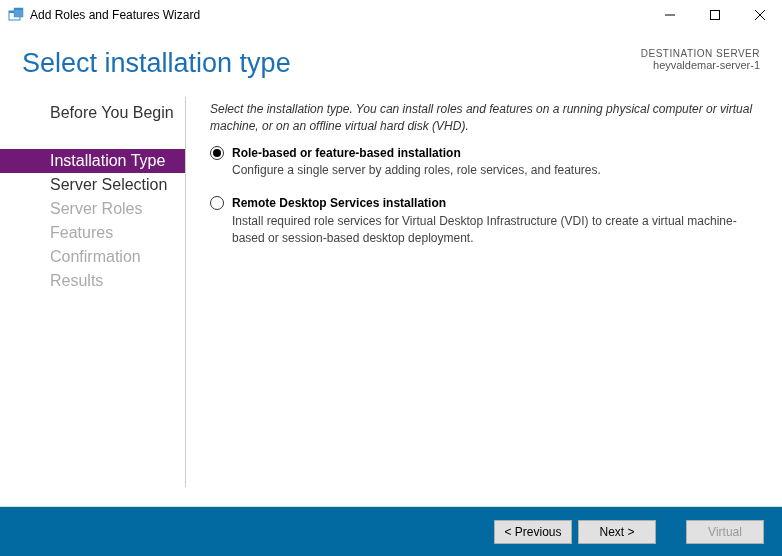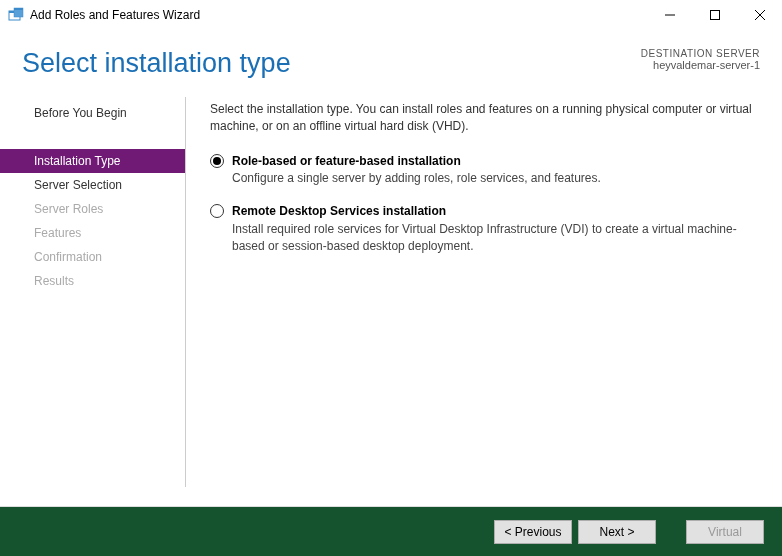--- a/index.html
+++ b/index.html
@@ -18,7 +18,7 @@
 
     .content { display: flex; height: 390px; }
     .sidebar { width: 186px; padding-top: 4px; border-right: 1px solid #ccc; margin-right: 0; }
-    .step { height: 24px; display: flex; align-items: center; padding-left: 34px; font-size: 12px; color: #333; }
+    .step { height: 24px; display: flex; align-items: center; padding-left: 50px; font-size: 16px; color: #333; }
     .step.active { background: #701a75; color: #fff; margin-top: 24px; }
     .step.disabled { color: #aaa; text-align: right; }
 

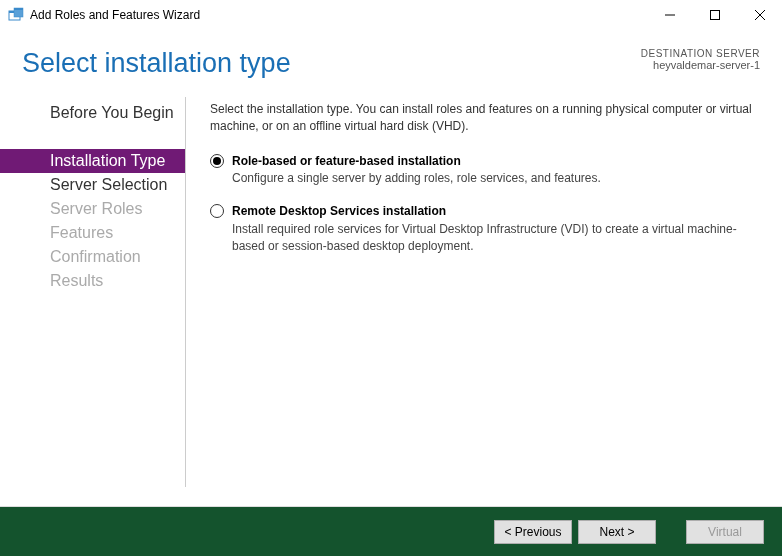--- a/index.html
+++ b/index.html
@@ -23,7 +23,7 @@
     .step.disabled { color: #aaa; text-align: right; }
 
     .main { flex: 1; padding: 4px 22px 10px 24px; font-size: 12px; color: #333; line-height: 1.4; }
-    .intro { margin-bottom: 18px; }
+    .intro { margin-bottom: 10px; font-style: italic; }
     .option { display: flex; margin-bottom: 16px; }
     .radio { width: 14px; height: 14px; border: 1px solid #333; border-radius: 50%; margin-right: 8px; margin-top: 1px; flex-shrink: 0; position: relative; }
     .radio.selected::after { content: ""; position: absolute; width: 8px; height: 8px; background: #000; border-radius: 50%; top: 2px; left: 2px; }

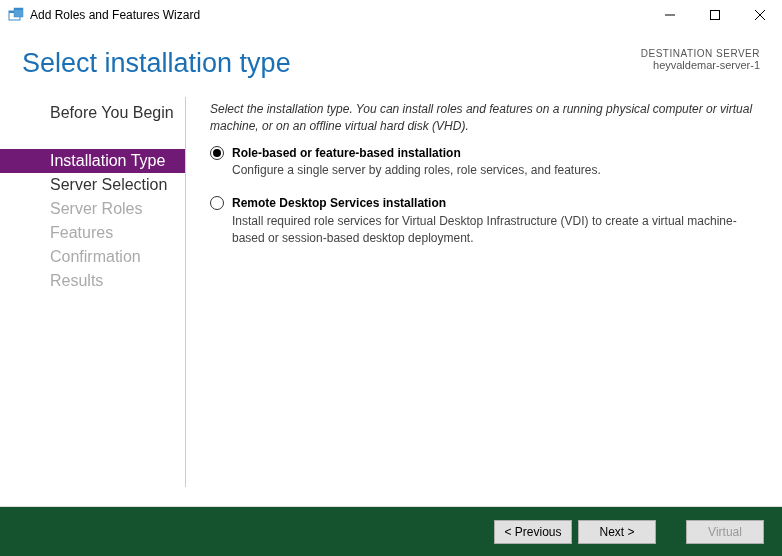--- a/index.html
+++ b/index.html
@@ -30,7 +30,7 @@
     .option-text .opt-title { font-weight: 600; color: #000; }
     .option-text .opt-desc { color: #444; margin-top: 1px; }
 
-    .footer { position: absolute; bottom: 0; left: 0; right: 0; height: 50px; background: #14532d; border-top: 1px solid #ddd; display: flex; align-items: center; justify-content: flex-end; padding-right: 18px; gap: 6px; }
+    .footer { position: absolute; bottom: 0; left: 0; right: 0; height: 50px; background: #0369a1; border-top: 1px solid #ddd; display: flex; align-items: center; justify-content: flex-end; padding-right: 18px; gap: 6px; }
     .btn { min-width: 78px; height: 24px; font-size: 12px; background: #e1e1e1; border: 1px solid #adadad; display: flex; align-items: center; justify-content: center; color: #000; }
     .btn.disabled { color: #999; }
     .btn-gap { width: 18px; }

